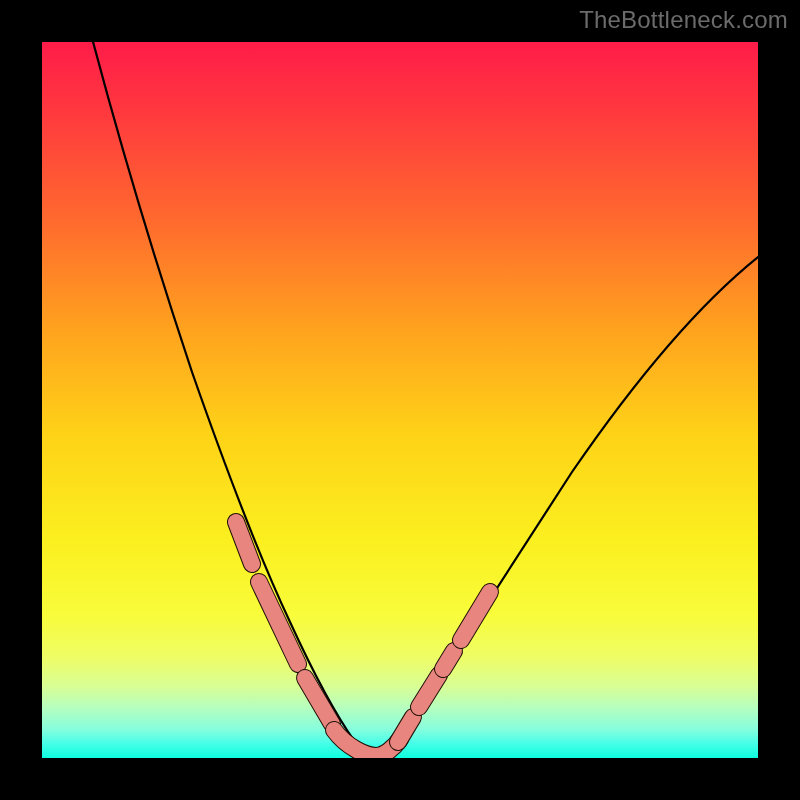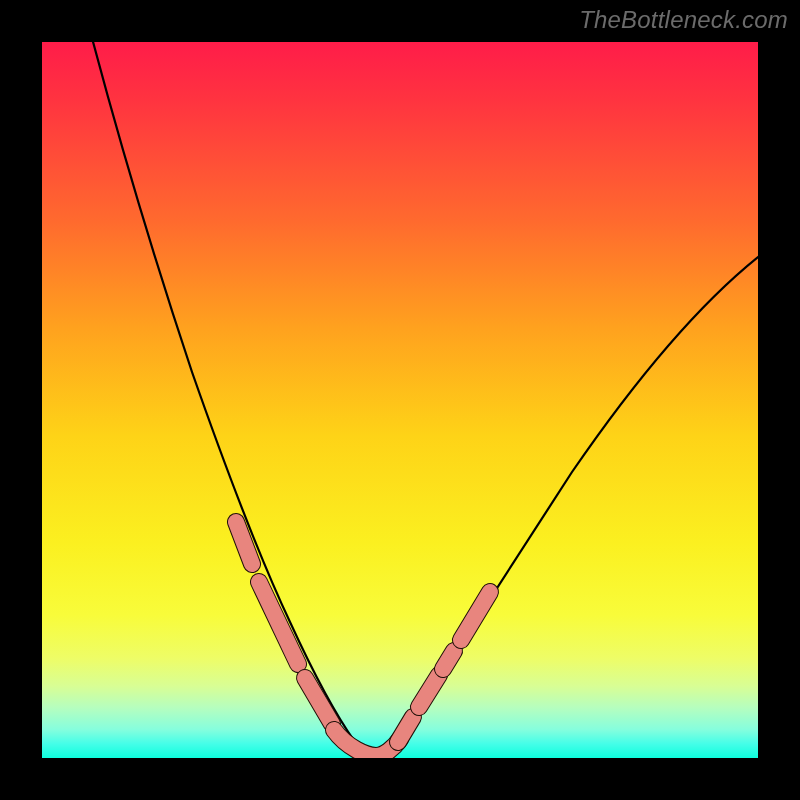--- a/index.html
+++ b/index.html
@@ -49,7 +49,6 @@
     letter-spacing: 0.2px;
     z-index: 10;
     user-select: none;
-    font-style: italic;
   }
   svg.curves {
     position: absolute;

